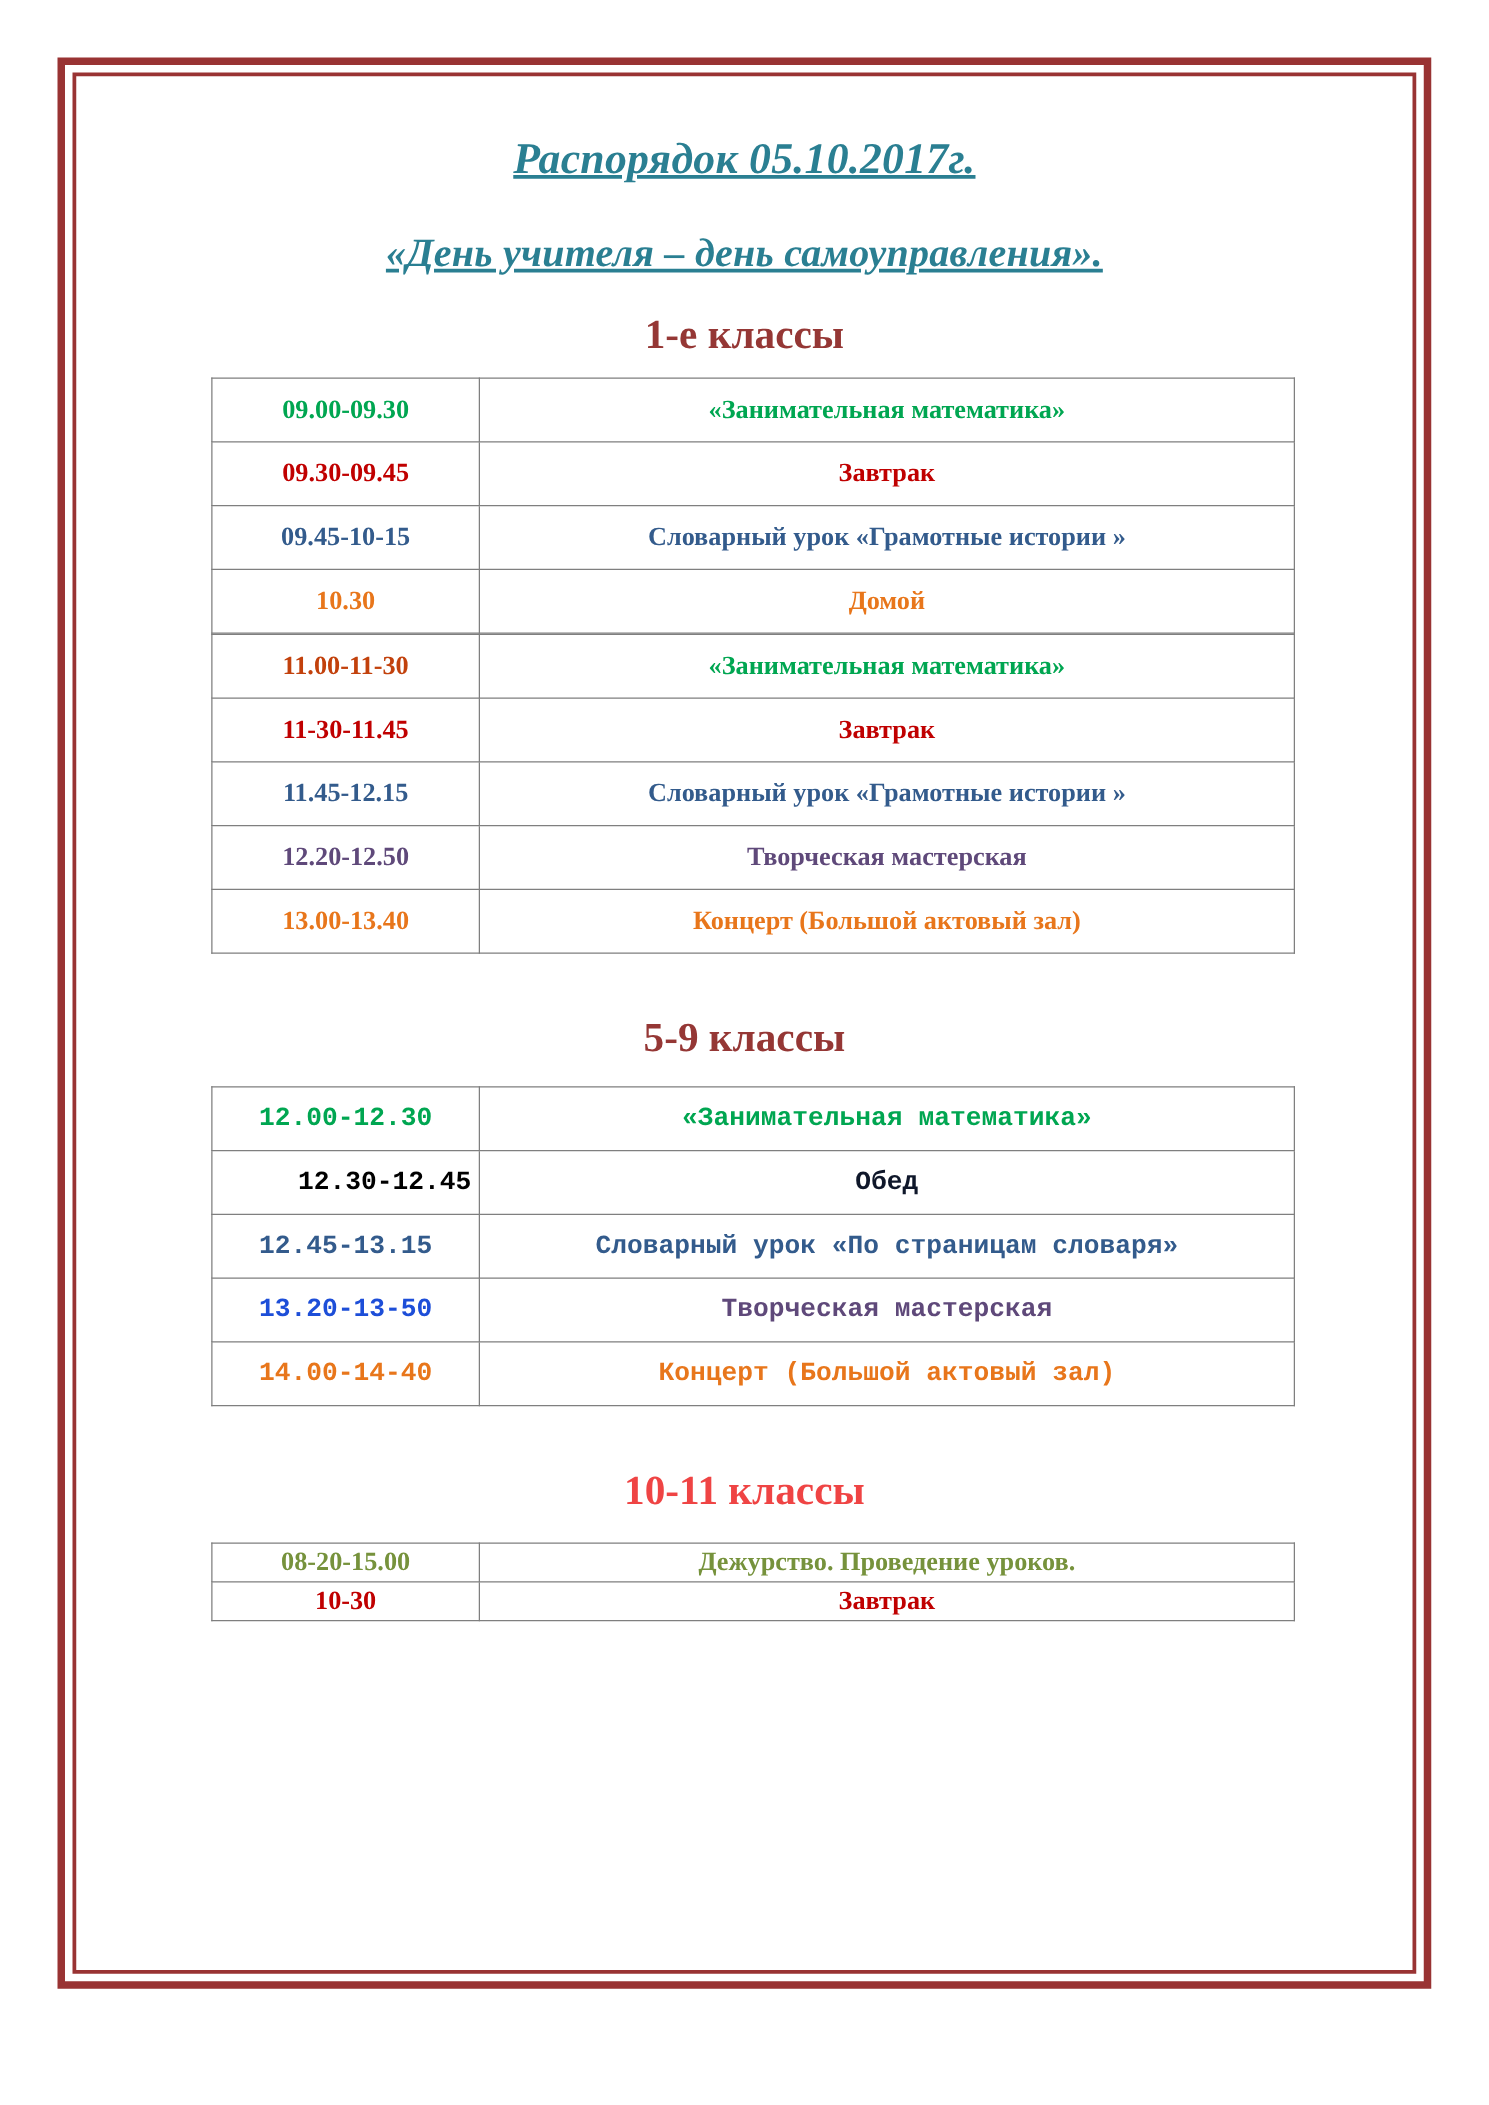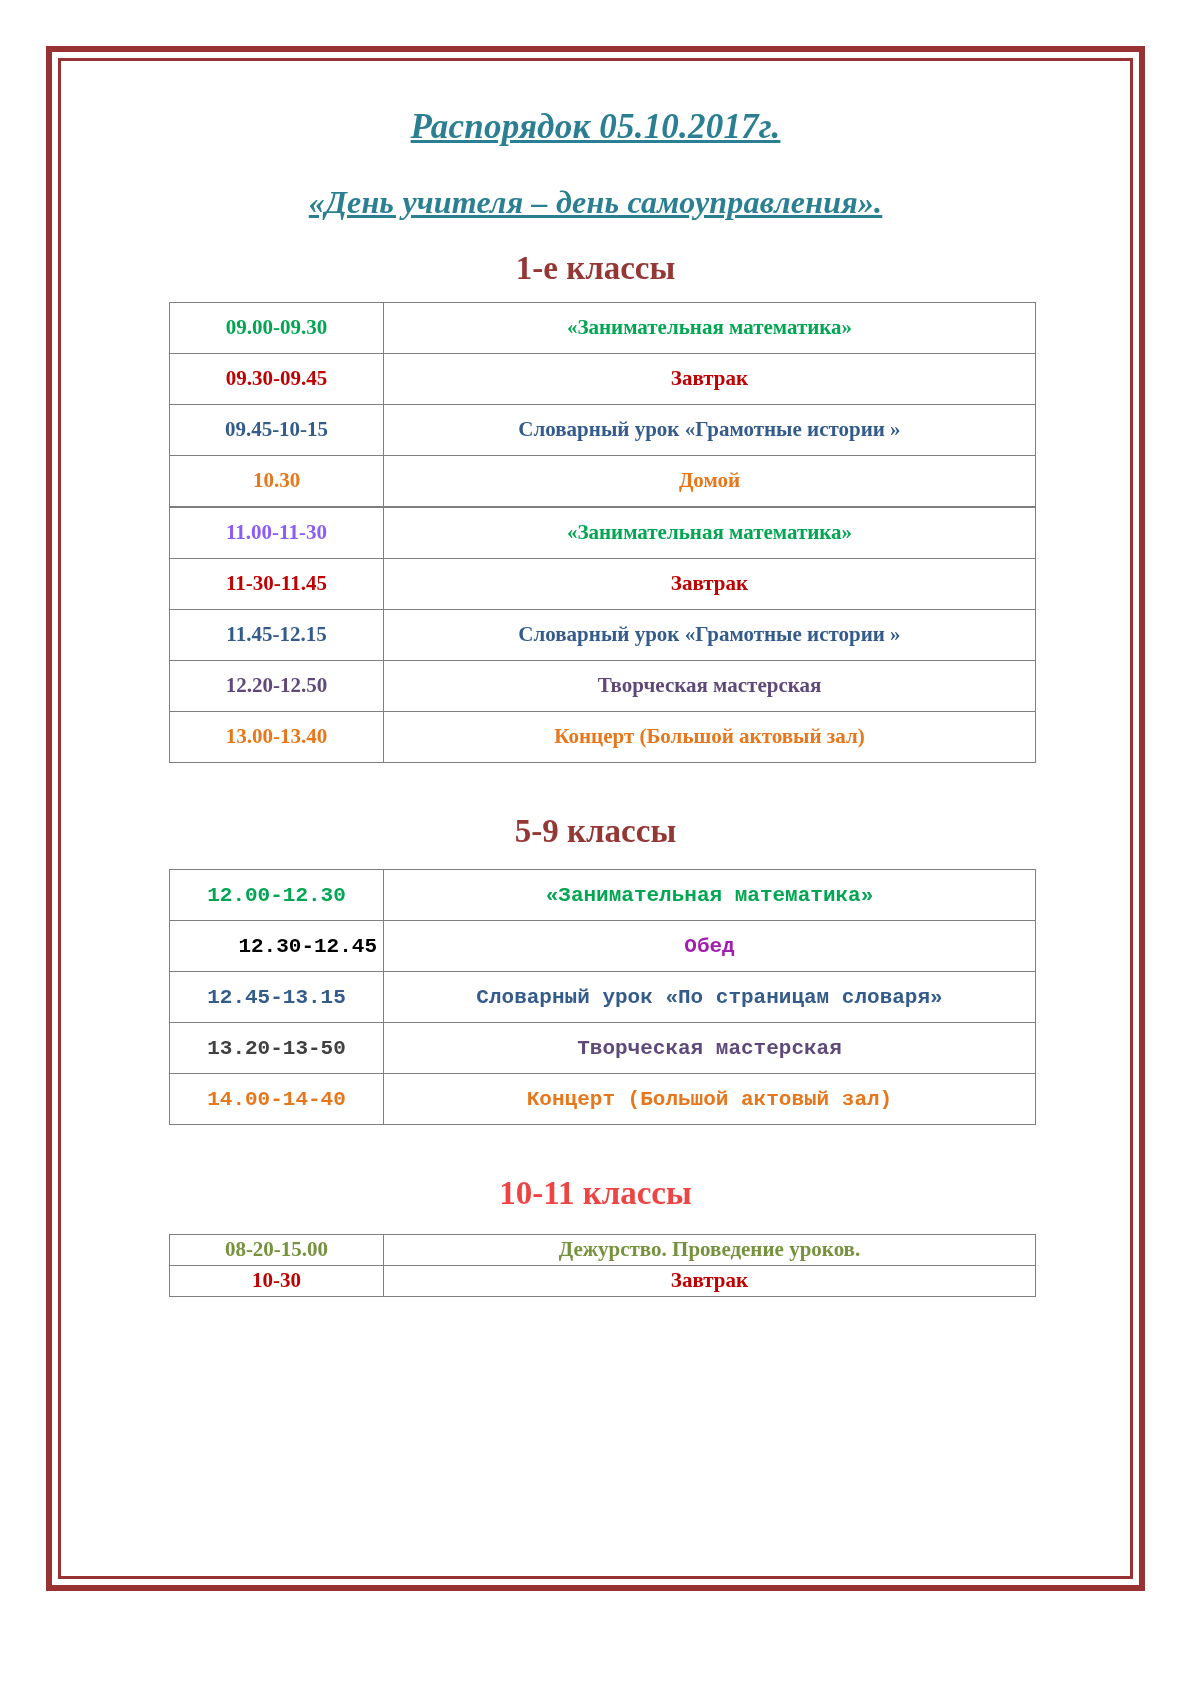--- a/index.html
+++ b/index.html
@@ -169,7 +169,7 @@
     <tbody>
         <tr>
           <td style="border-color: rgb(127, 127, 127);">
-            <span class="cell-inner" style="color: #8b5cf6;">11.00-11-30</span>
+            <span class="cell-inner" style="color: #c2410c;">11.00-11-30</span>
           </td>
           <td style="border-color: rgb(127, 127, 127);">
             <span class="cell-inner" style="color: rgb(0, 166, 81);">«Занимательная математика»</span>

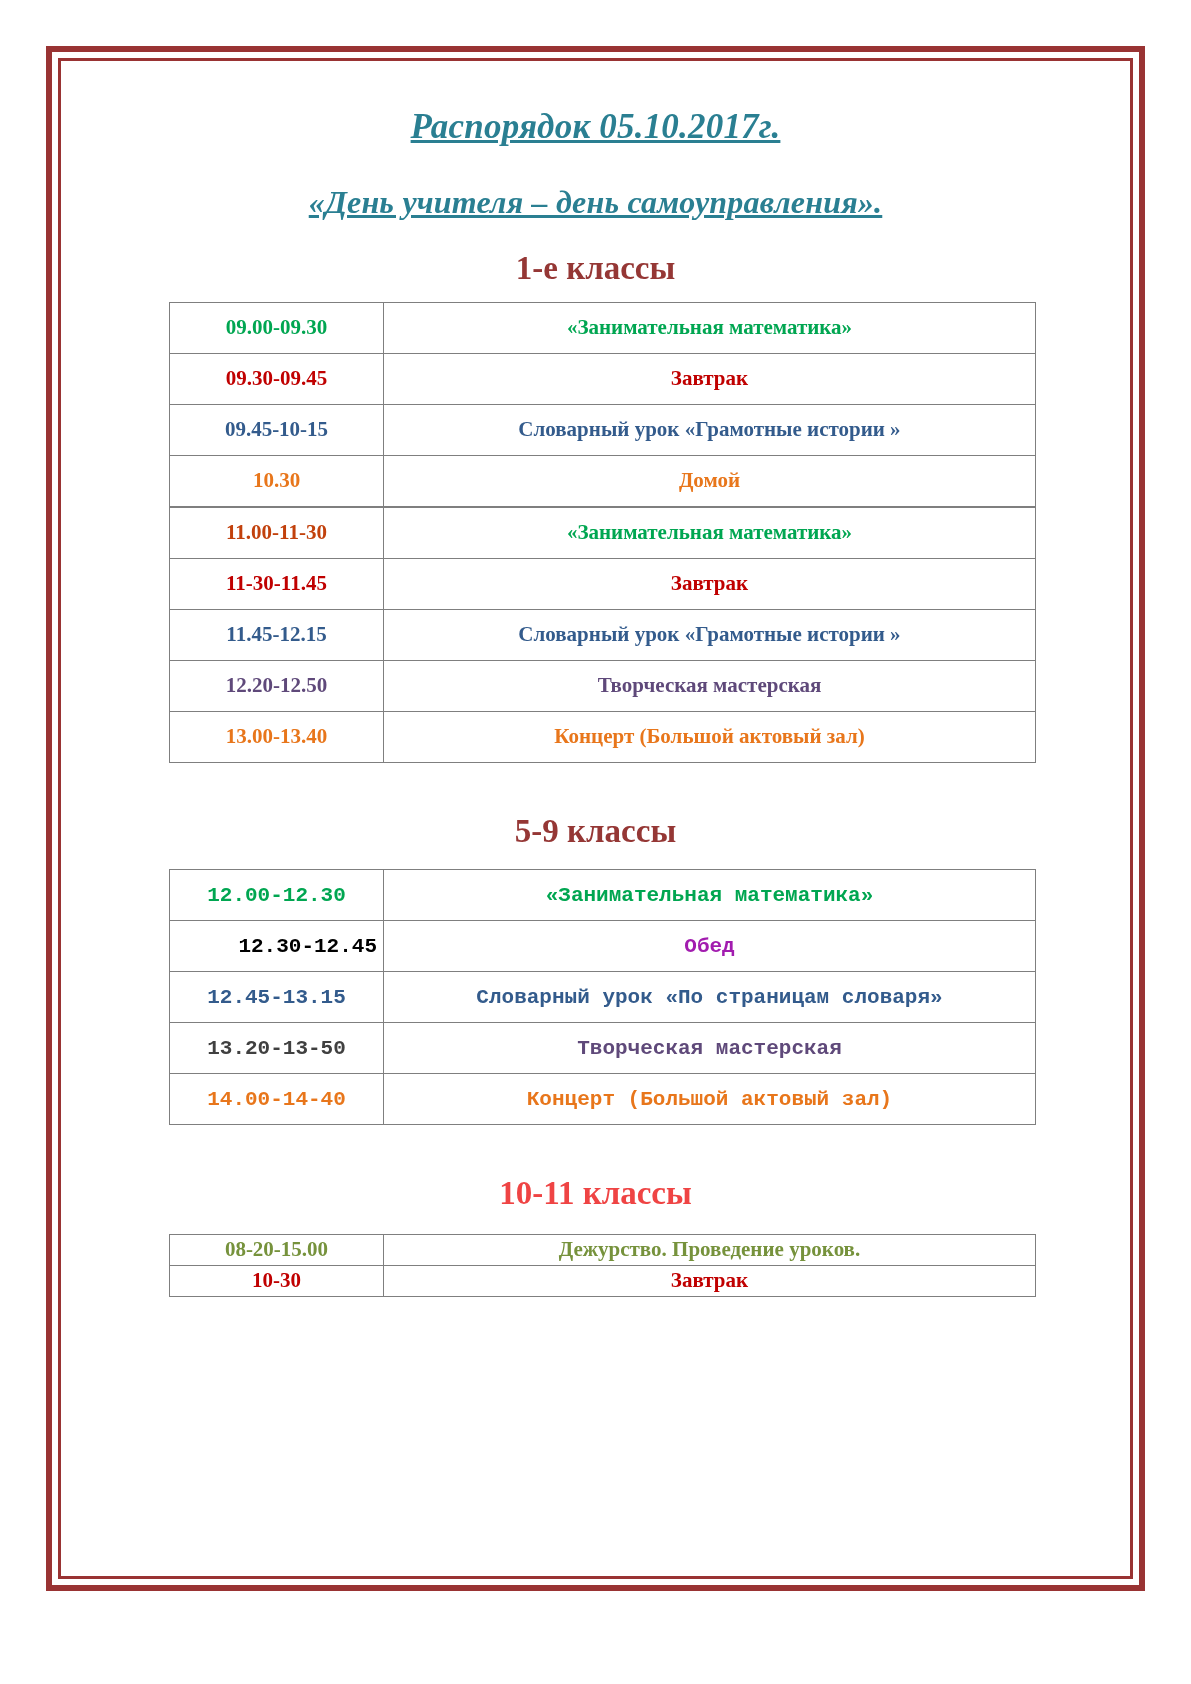--- a/index.html
+++ b/index.html
@@ -230,7 +230,7 @@
             <span class="cell-inner" style="color: rgb(0, 0, 0); text-align: right;">12.30-12.45</span>
           </td>
           <td style="border-color: rgb(127, 127, 127);">
-            <span class="cell-inner" style="color: #a21caf;">Обед</span>
+            <span class="cell-inner" style="color: #0f172a;">Обед</span>
           </td>
         </tr>
         <tr>

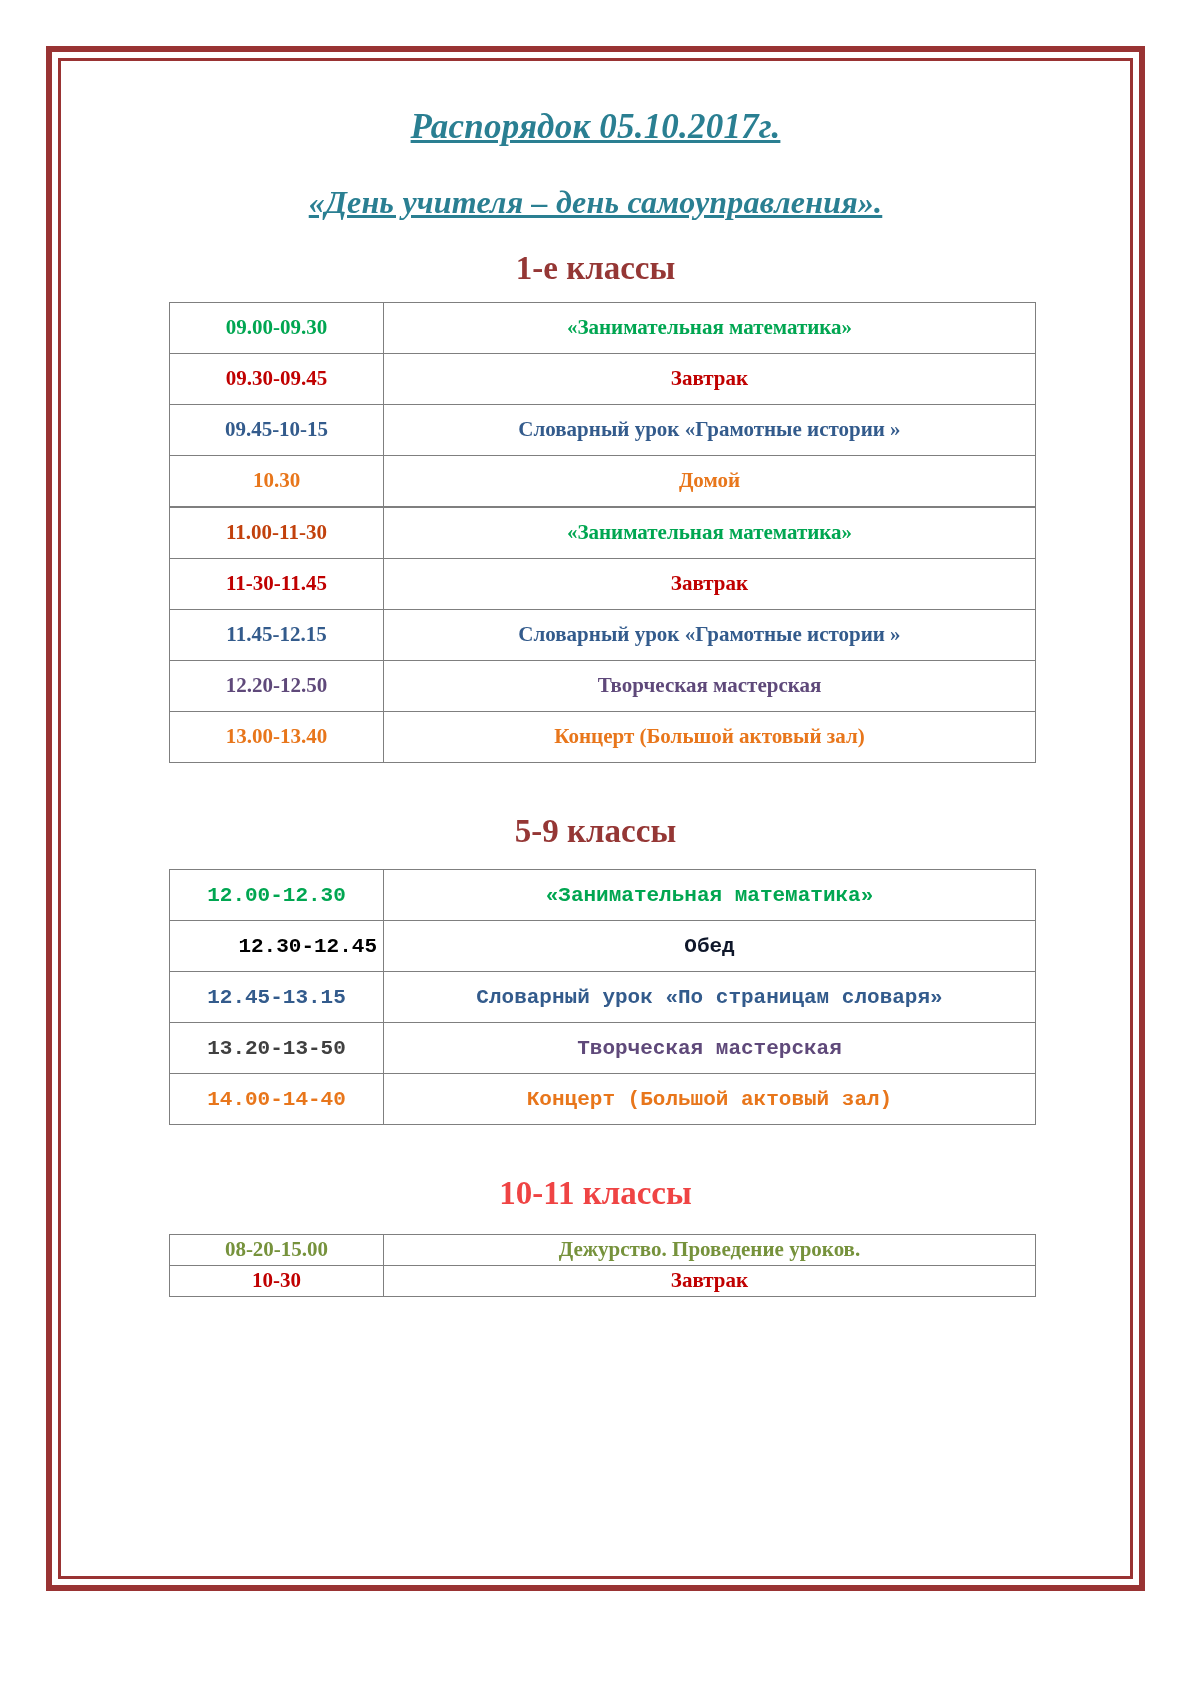--- a/index.html
+++ b/index.html
@@ -243,7 +243,7 @@
         </tr>
         <tr>
           <td style="border-color: rgb(127, 127, 127);">
-            <span class="cell-inner" style="color: #404040;">13.20-13-50</span>
+            <span class="cell-inner" style="color: #1d4ed8;">13.20-13-50</span>
           </td>
           <td style="border-color: rgb(127, 127, 127);">
             <span class="cell-inner" style="color: rgb(95, 73, 122);">Творческая мастерская</span>

